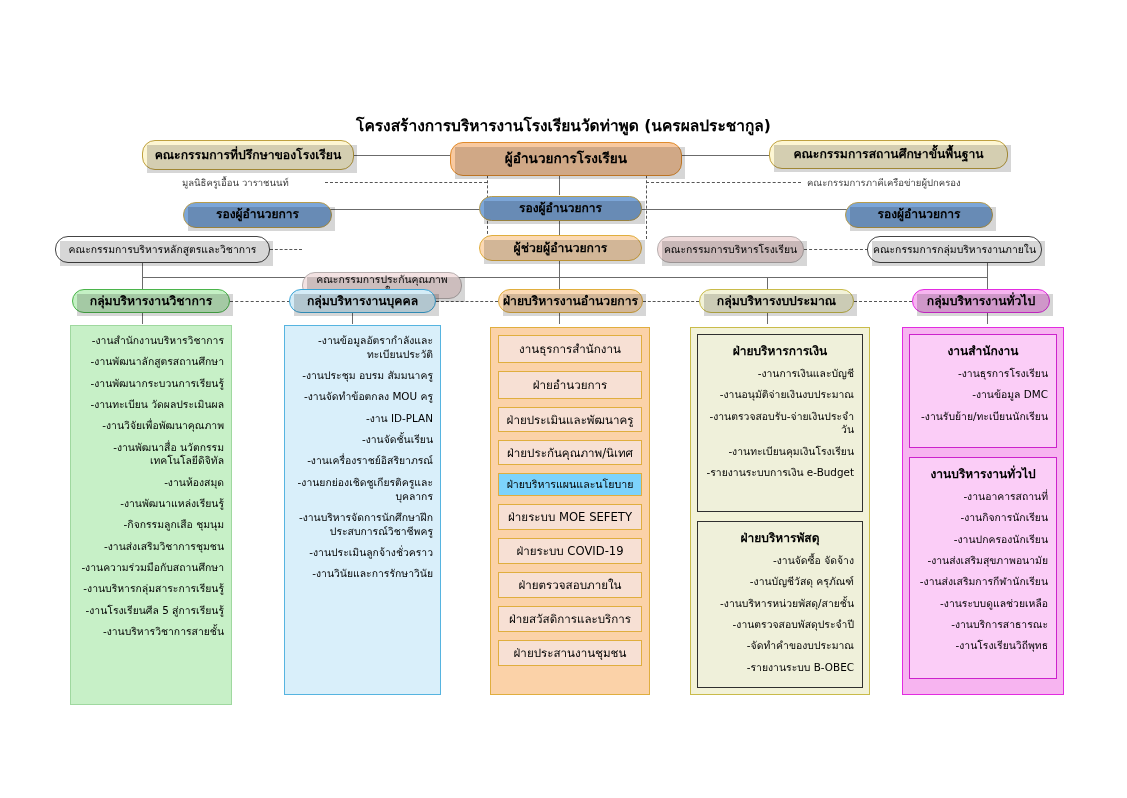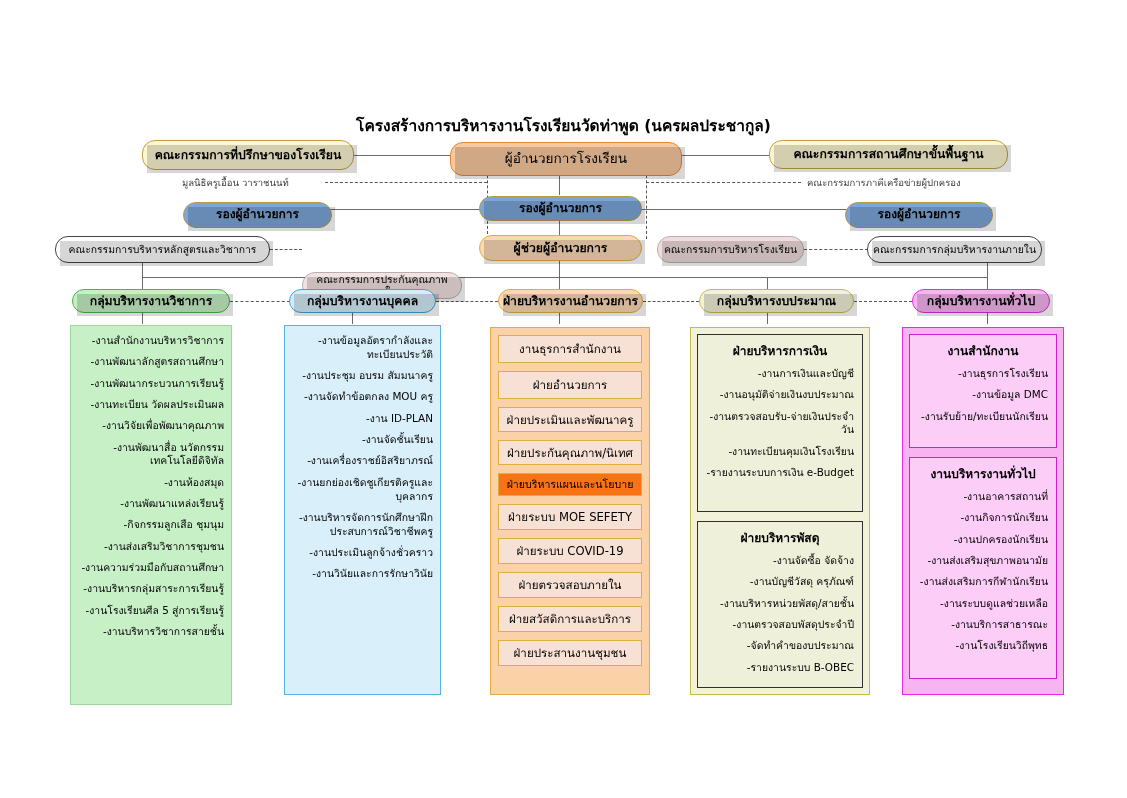--- a/index.html
+++ b/index.html
@@ -180,7 +180,7 @@
       <span>คณะกรรมการที่ปรึกษาของโรงเรียน</span>
     </div>
 
-    <div class="box shadowed" style="left:438px; top:132px; width:232px; height:34px; background:#f8c9a0; border:1.4px solid #e08b2c; font-size:13.6px; font-weight:normal; z-index:2;">
+    <div class="box shadowed" style="left:438px; top:132px; width:232px; height:34px; background:#f8c9a0; border:1.4px solid #e08b2c; font-size:13.6px; font-weight:bold; z-index:2;">
       <span>ผู้อำนวยการโรงเรียน</span>
     </div>
 

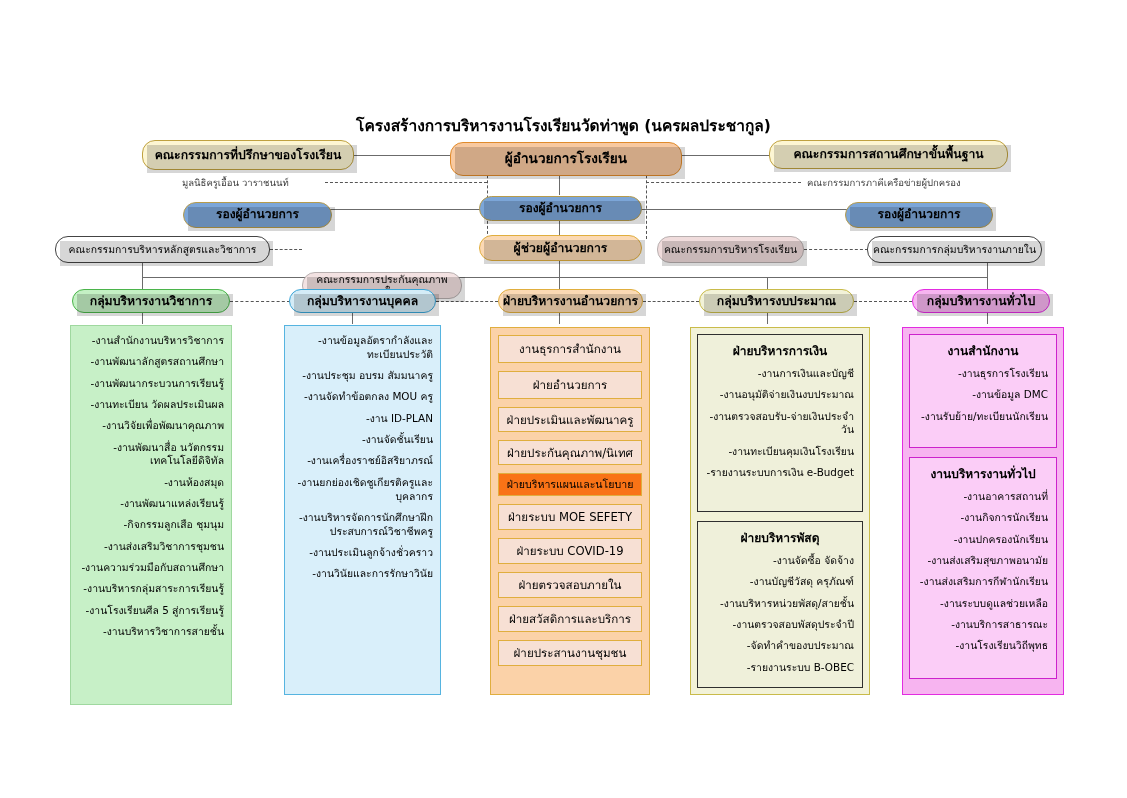--- a/index.html
+++ b/index.html
@@ -276,7 +276,7 @@
       <div class="stackrow" style="height:25px; background:#f7e0d4; border:1px solid #e0ae3e;">
         <span>ฝ่ายประกันคุณภาพ/นิเทศ</span>
       </div>
-      <div class="stackrow" style="height:23px; background:#f97316; border:1px solid #e0ae3e; font-size:10.6px;">
+      <div class="stackrow" style="height:23px; background:#7dd3fc; border:1px solid #e0ae3e; font-size:10.6px;">
         <span>ฝ่ายบริหารแผนและนโยบาย</span>
       </div>
       <div class="stackrow" style="height:26px; background:#f7e0d4; border:1px solid #e0ae3e;">

